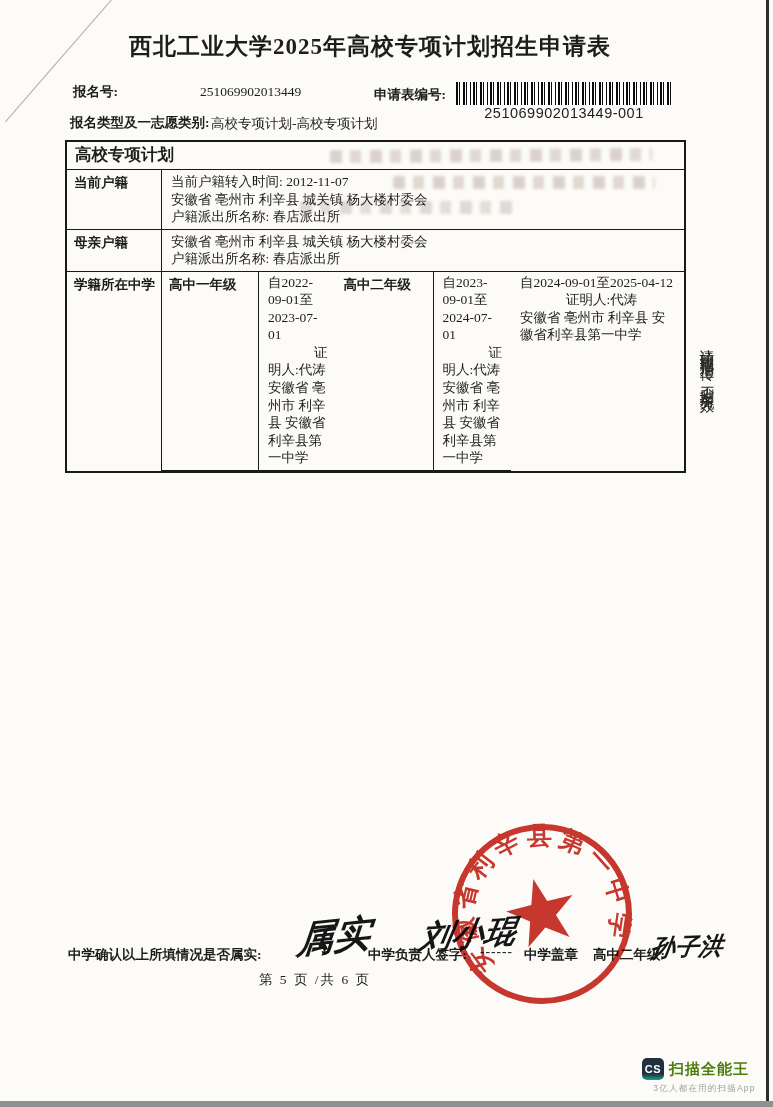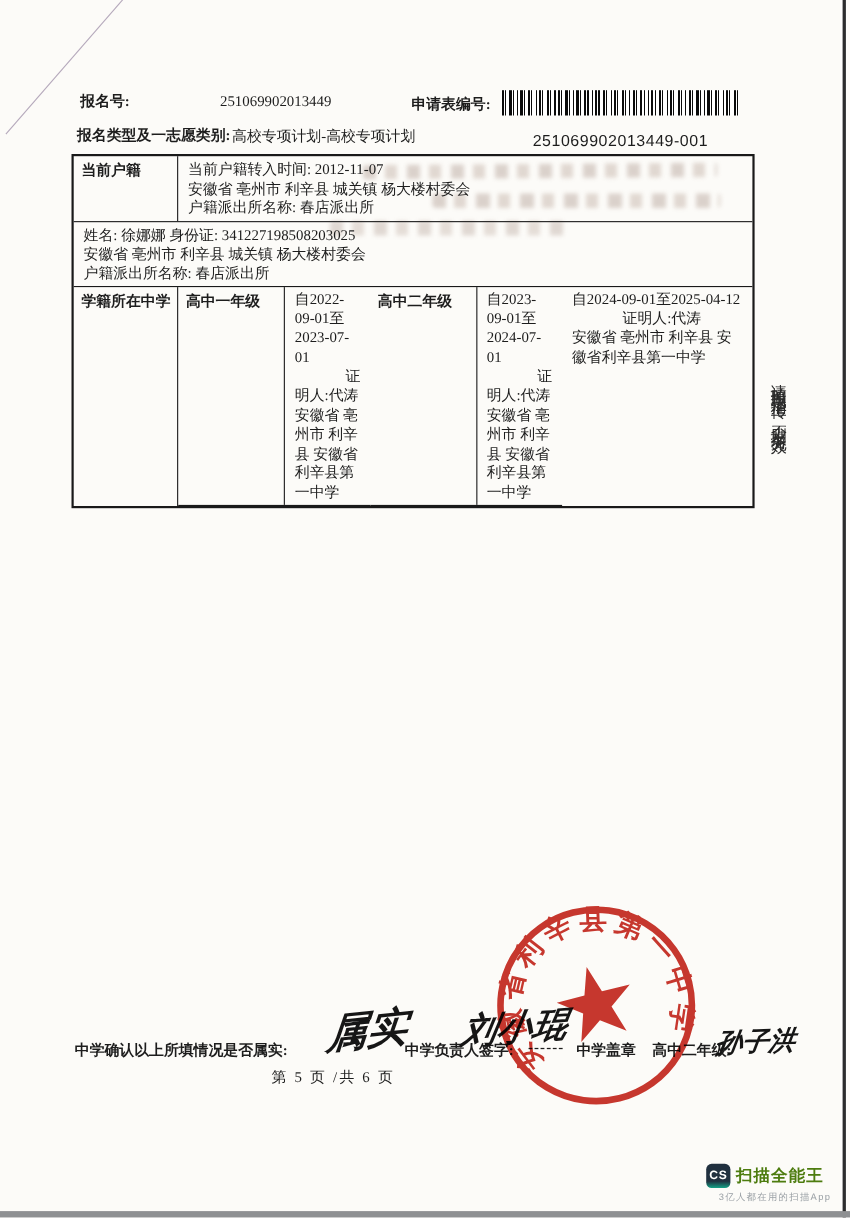--- a/index.html
+++ b/index.html
@@ -92,6 +92,7 @@
   <div class="smudge smudge-2"></div>
   <div class="smudge smudge-3"></div>
 
+  <div class="title">西北工业大学2025年高校专项计划招生申请表</div>
   <div class="pos lbl reg-label">报名号:</div>
   <div class="pos val reg-value">251069902013449</div>
   <div class="pos lbl formno-label">申请表编号:</div>

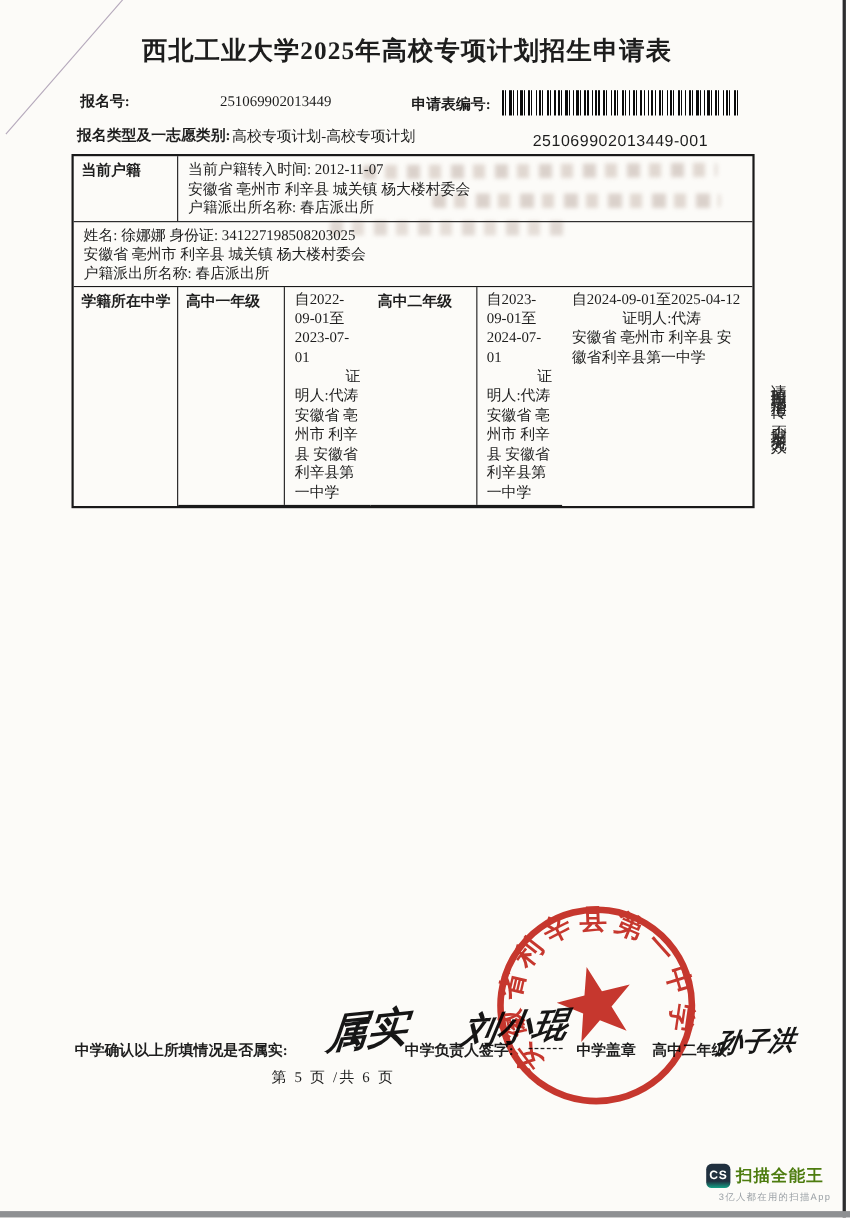--- a/index.html
+++ b/index.html
@@ -34,7 +34,7 @@
     repeating-linear-gradient(90deg,#0a0a0a 0 2px,#fff 2px 3px,#0a0a0a 3px 4px,#fff 4px 7px,
     #0a0a0a 7px 9px,#fff 9px 10px,#0a0a0a 10px 11px,#fff 11px 14px,#0a0a0a 14px 15px,#fff 15px 17px); }
   .barcode-num { position:absolute; left:452px; top:105px; width:224px; text-align:center;
-    font-size:14.5px; letter-spacing:.5px; font-family:"Liberation Sans","DejaVu Sans",sans-serif;margin-top:16px; }
+    font-size:14.5px; letter-spacing:.5px; font-family:"Liberation Sans","DejaVu Sans",sans-serif; }
   
   .doc-table { position:absolute; left:65px; top:140px; width:617px;
     border:2px solid #191919; }

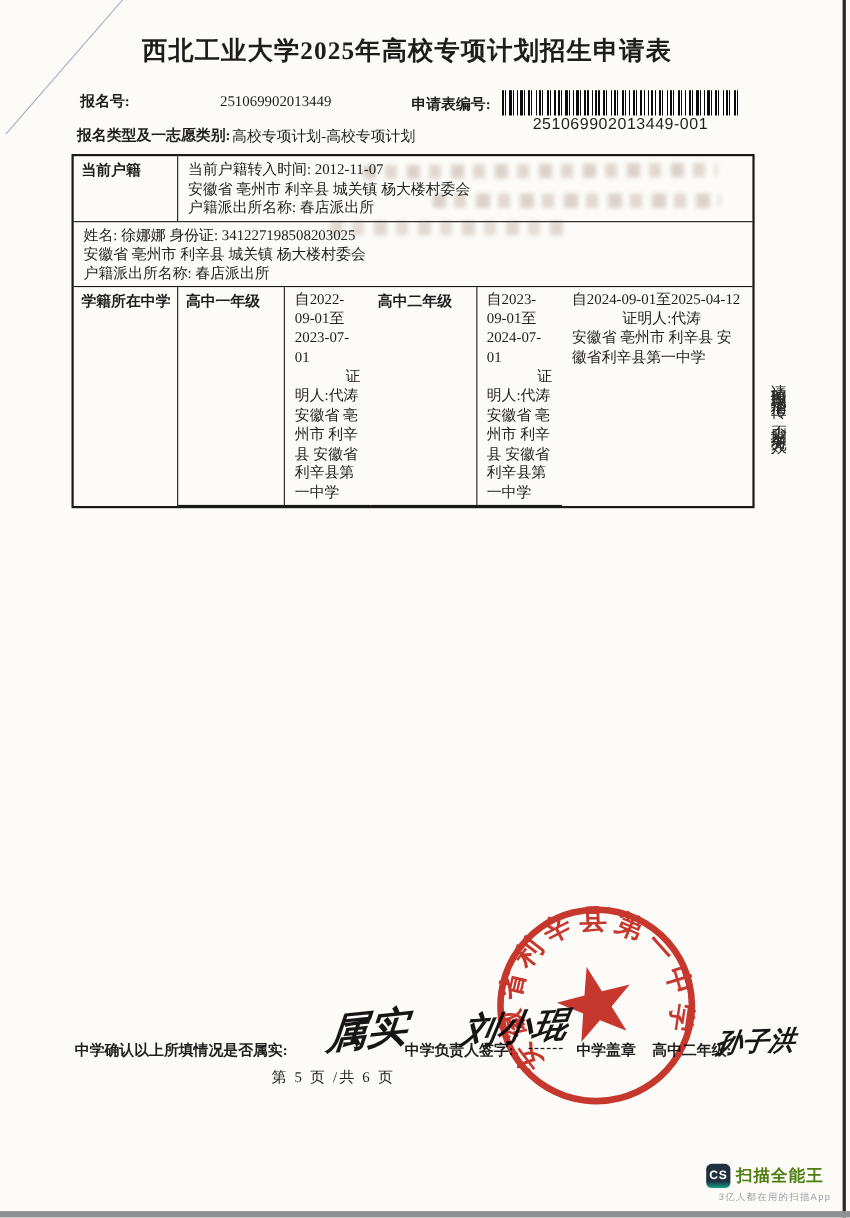--- a/index.html
+++ b/index.html
@@ -102,6 +102,7 @@
   <div class="pos val type-value">高校专项计划-高校专项计划</div>
 
   <div class="doc-table">
+    <div class="t-title">高校专项计划</div>
 
     <div class="t-row">
       <div class="t-label">当前户籍</div>

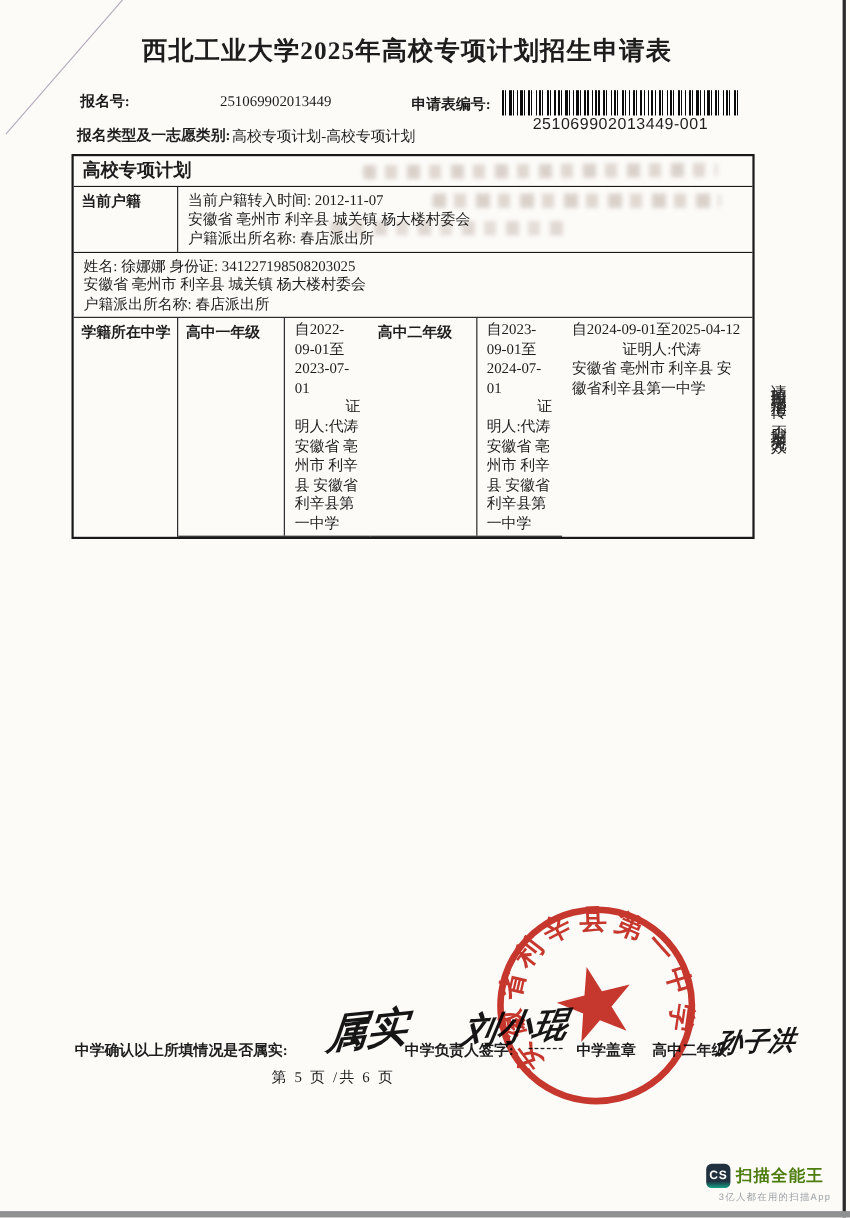--- a/index.html
+++ b/index.html
@@ -114,6 +114,7 @@
     </div>
 
     <div class="t-row">
+      <div class="t-label">母亲户籍</div>
       <div class="t-content">
         <div>姓名: 徐娜娜 身份证: 341227198508203025</div>
         <div>安徽省 亳州市 利辛县 城关镇 杨大楼村委会</div>

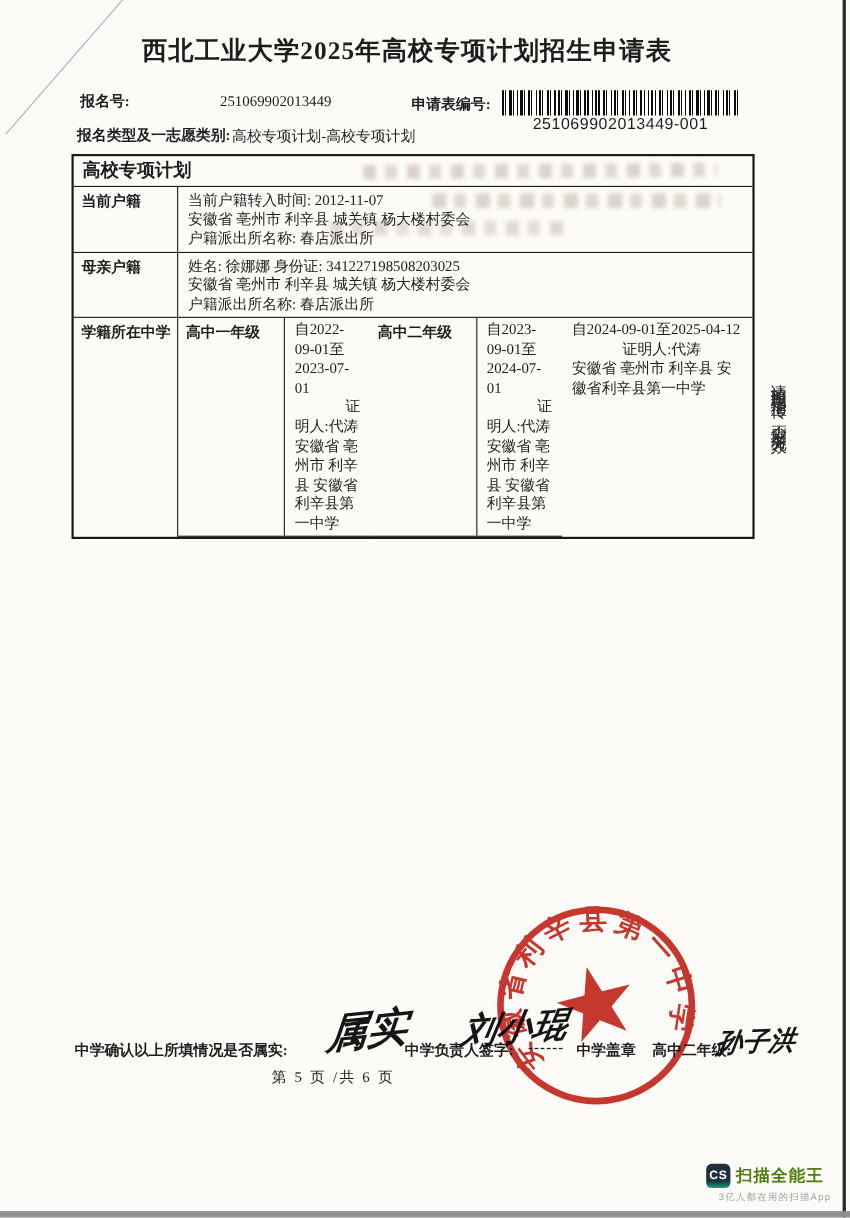--- a/index.html
+++ b/index.html
@@ -116,7 +116,6 @@
     <div class="t-row">
       <div class="t-label">母亲户籍</div>
       <div class="t-content">
-        <div>姓名: 徐娜娜 身份证: 341227198508203025</div>
         <div>安徽省 亳州市 利辛县 城关镇 杨大楼村委会</div>
         <div>户籍派出所名称: 春店派出所</div>
       </div>

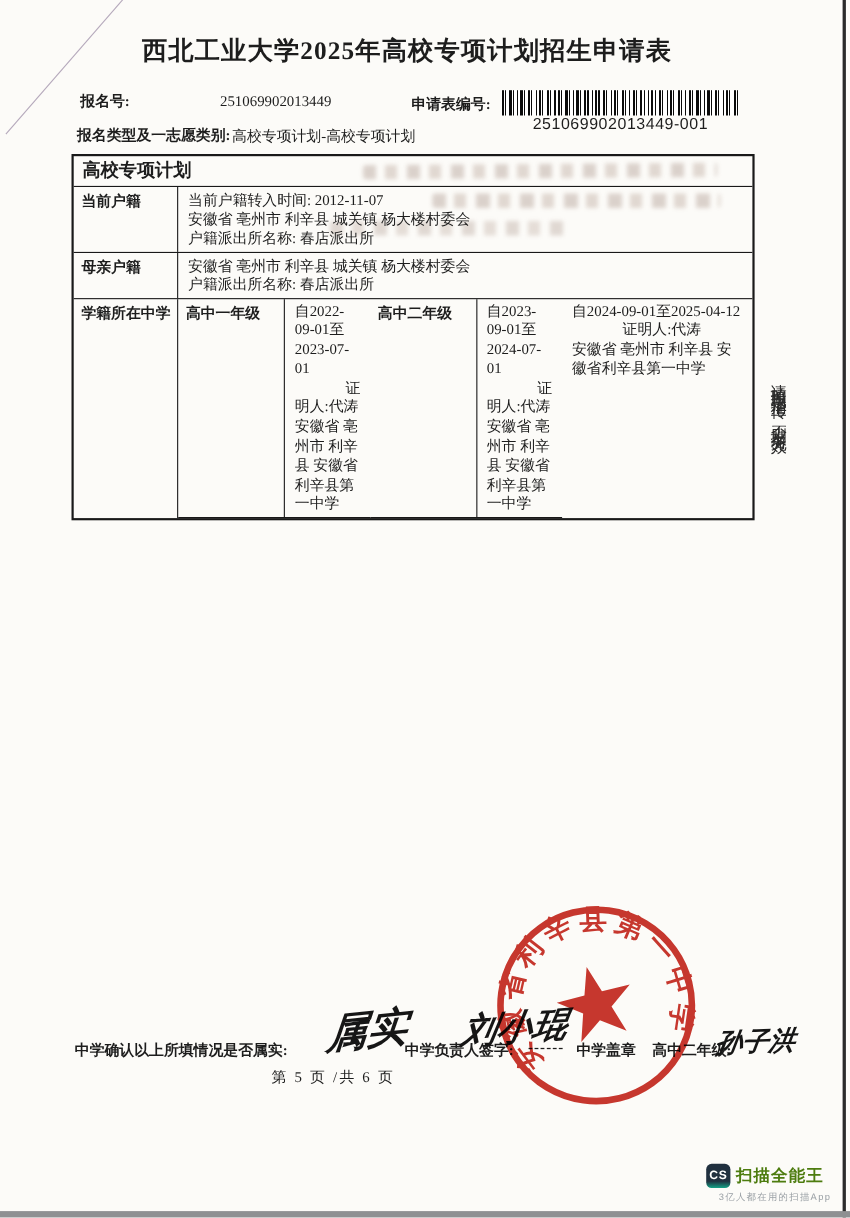--- a/index.html
+++ b/index.html
@@ -60,7 +60,7 @@
   .head-dashes     { left:480px; top:944px; letter-spacing:1px; font-weight:bold; }
   .stamp-label     { left:524px; top:946px; }
   .self-sign-label { left:593px; top:946px; }
-  .page-info { position:absolute; left:138px; top:971px; width:330px; text-align:center;
+  .page-info { position:absolute; left:150px; top:971px; width:330px; text-align:center;
     font-size:13.5px; letter-spacing:2px; }
   .handwriting { position:absolute; font-style:italic; font-weight:bold; color:#161616;
     font-family:"DejaVu Serif","Liberation Serif",serif; white-space:nowrap; }

